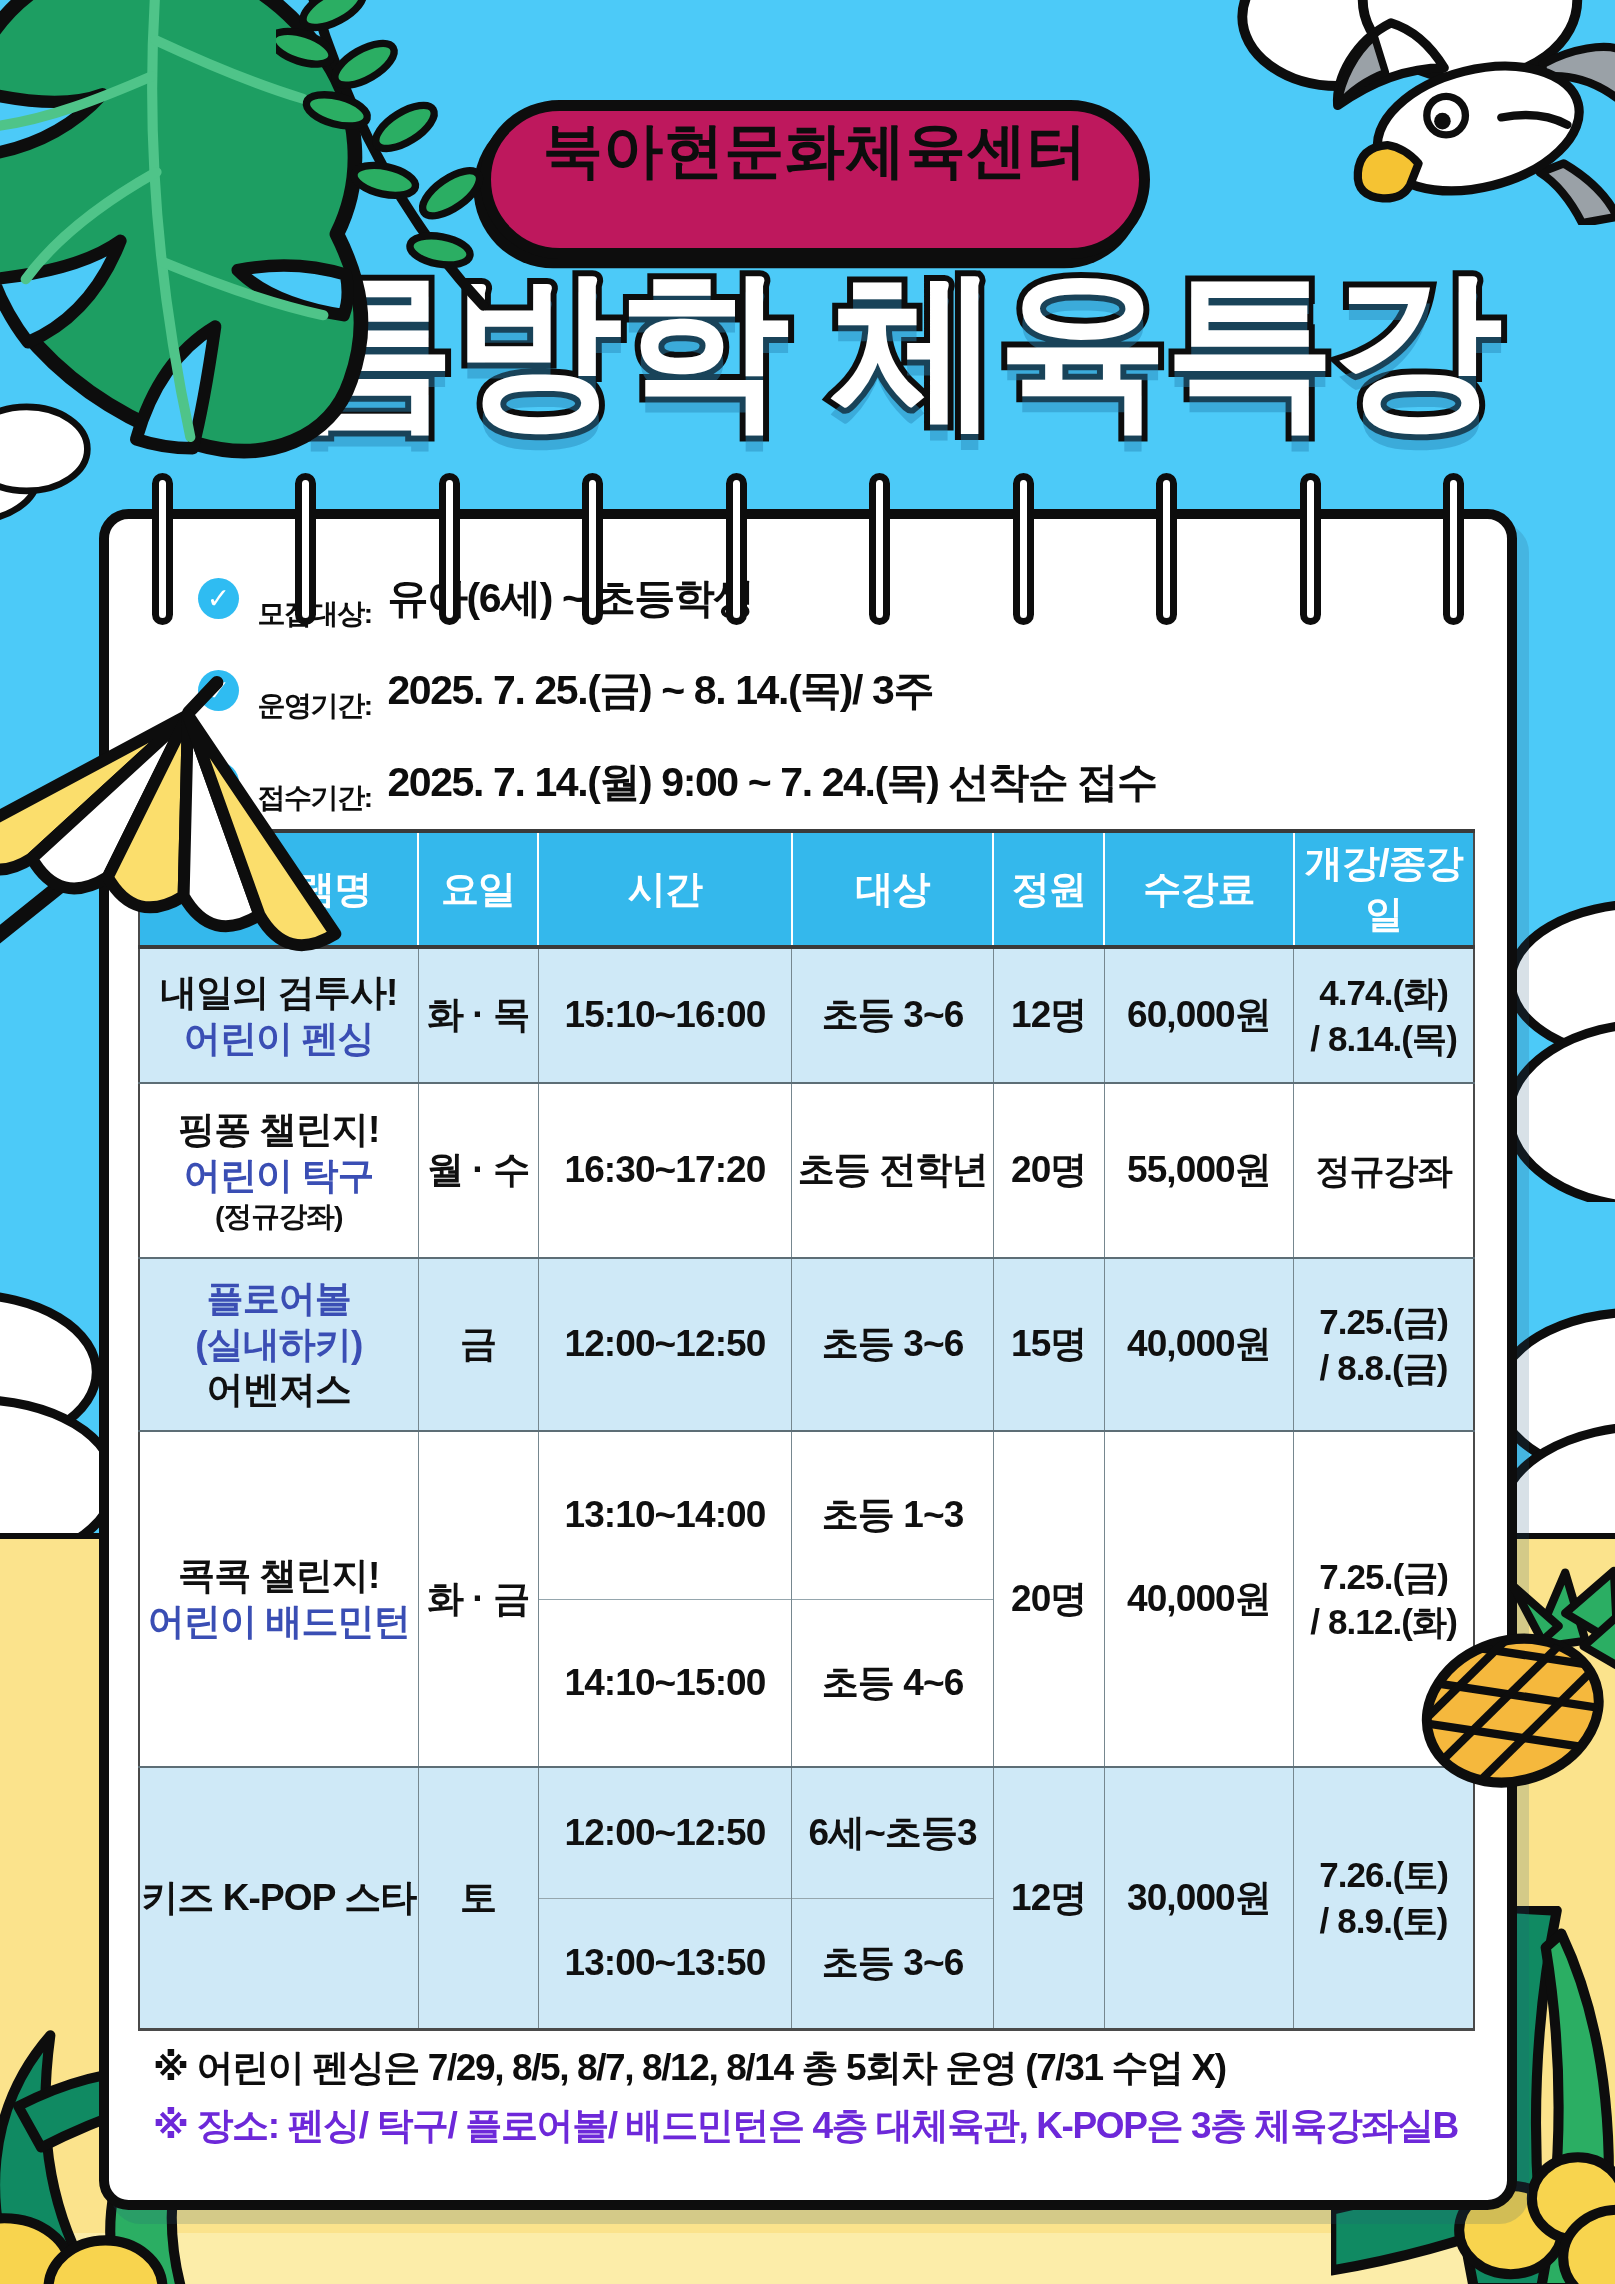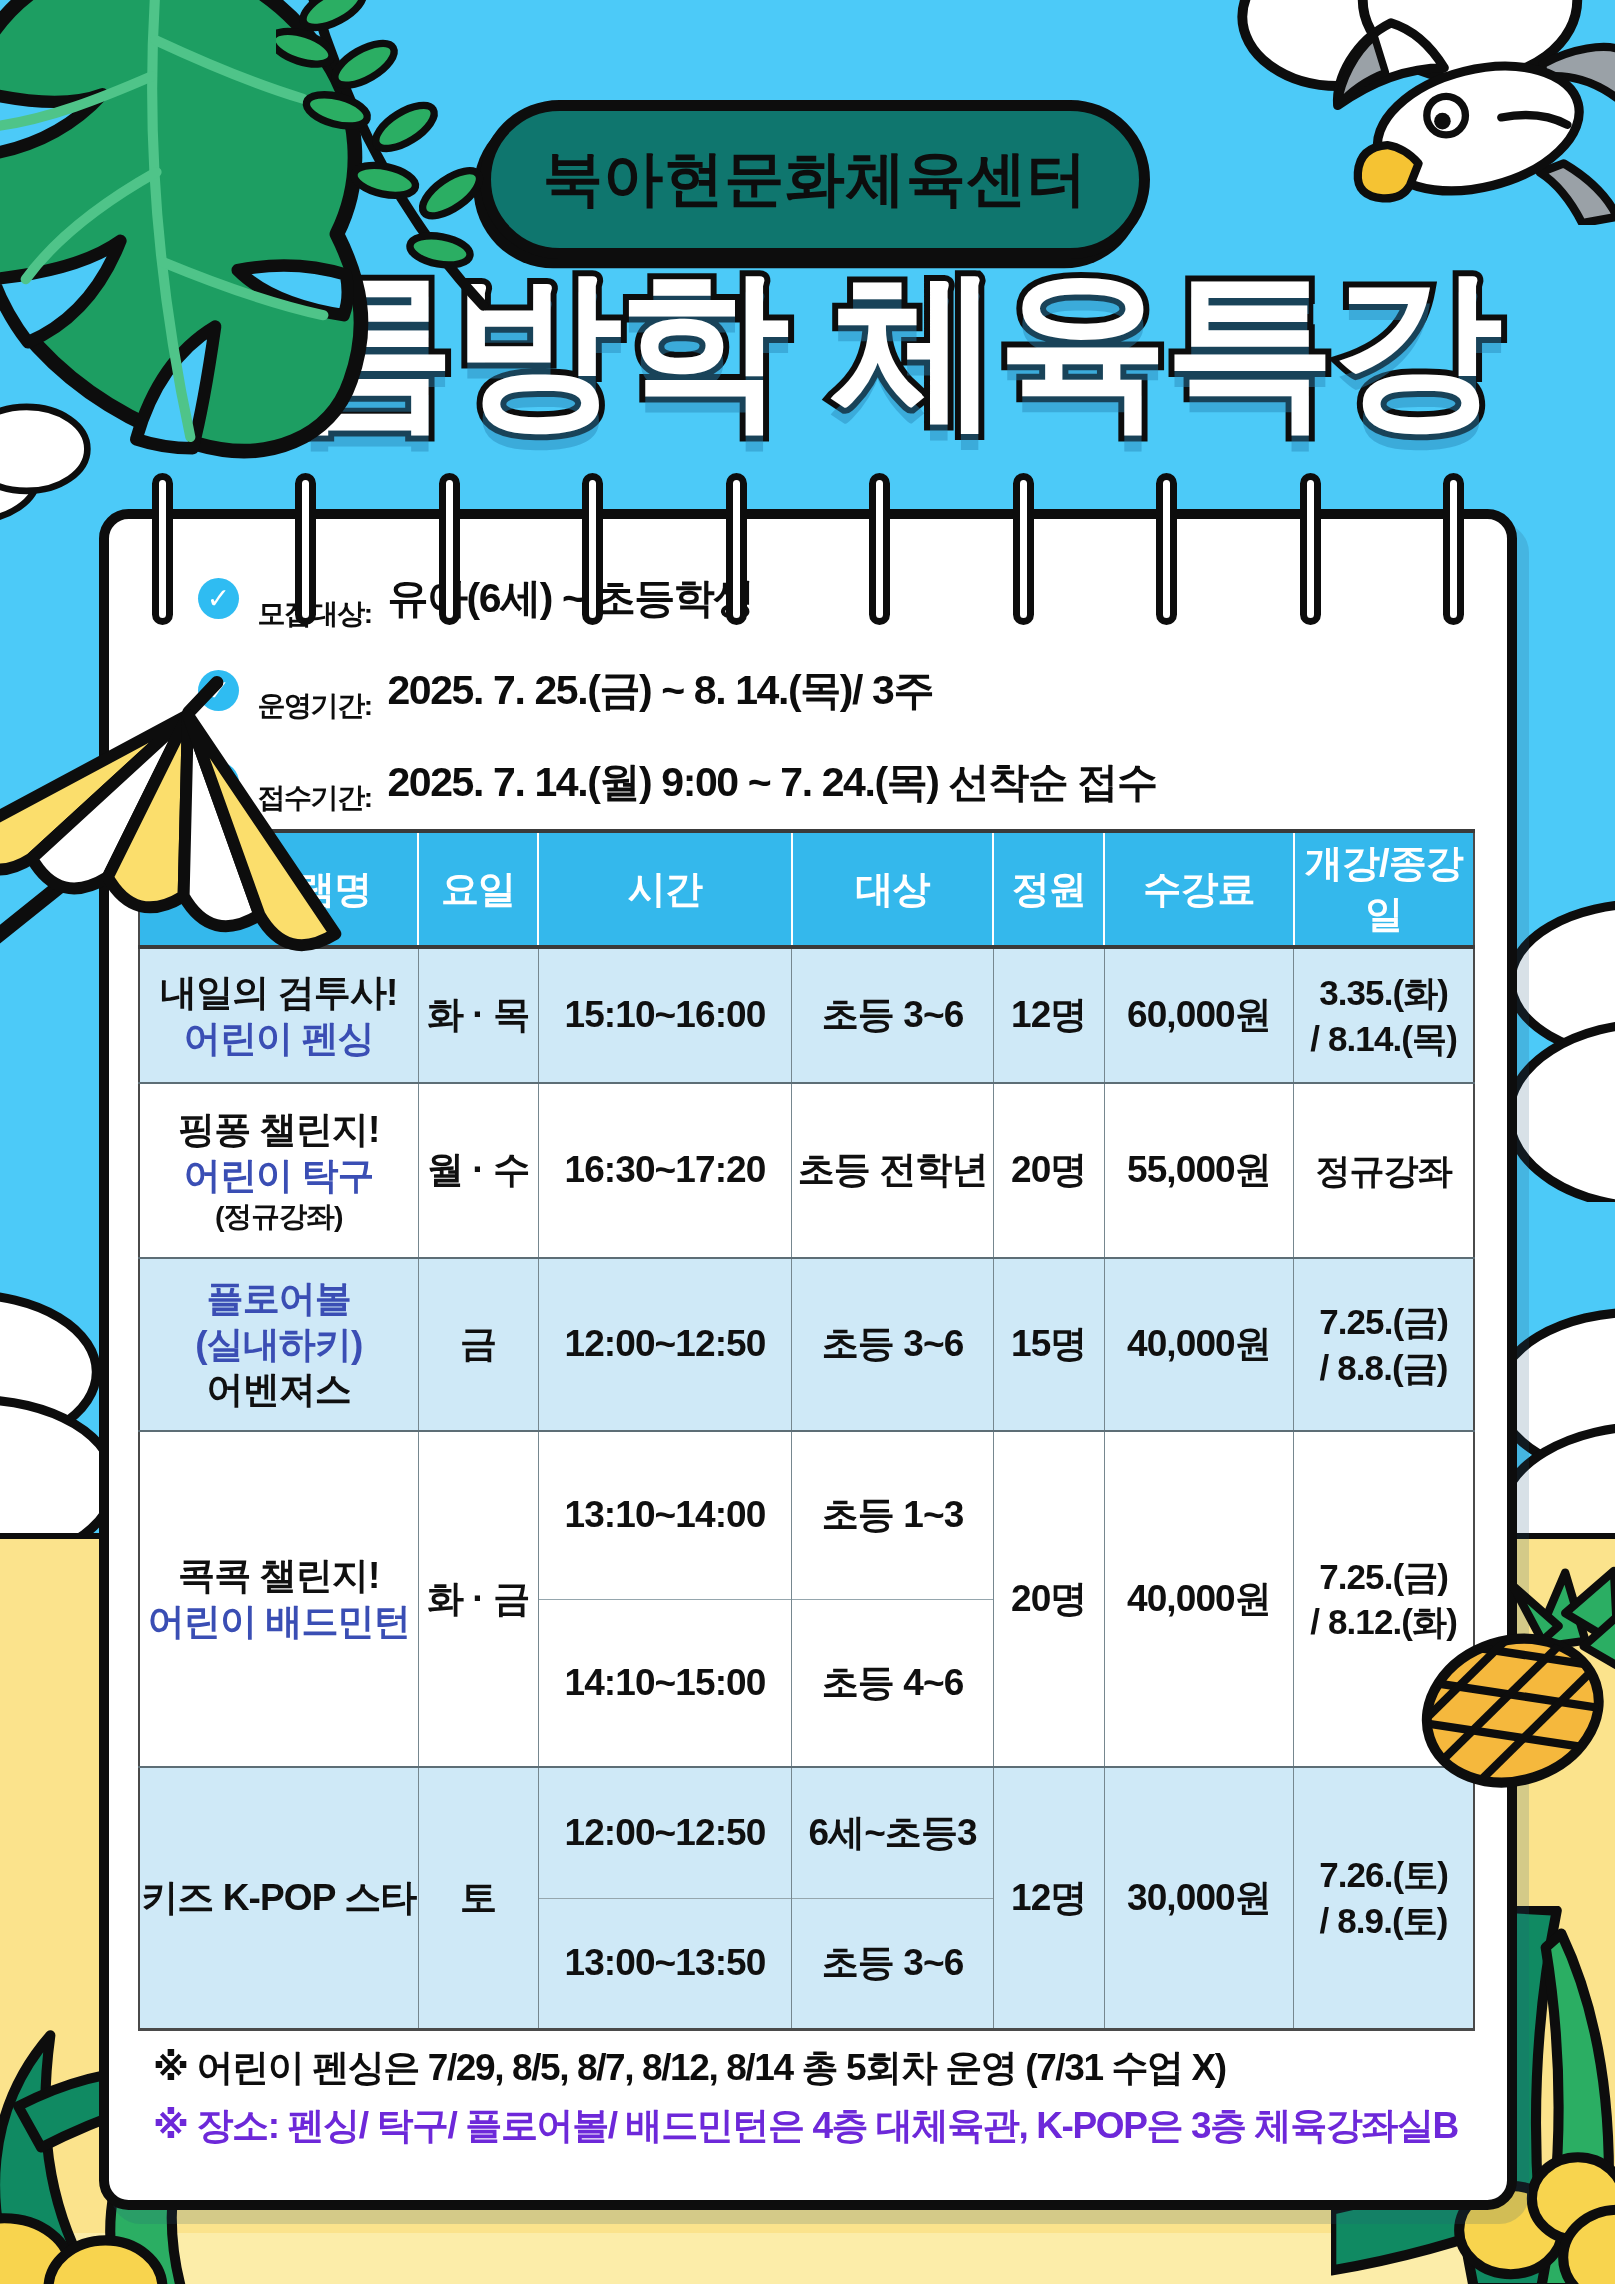--- a/index.html
+++ b/index.html
@@ -16,8 +16,8 @@
   .rings{left:152px;top:473px;width:1312px;height:152px;display:flex;justify-content:space-between;z-index:8;}
   .ring{width:21px;height:152px;background:#ffffff;border:7px solid #0d0d0d;border-radius:12px;box-sizing:border-box;}
   
-  .badge{left:480px;top:100px;width:670px;height:159px;background:#0f766e;border:11px solid #0d0d0d;
-         border-radius:101px;box-sizing:border-box;display:flex;align-items:center;justify-content:center;
+  .badge{left:480px;top:100px;width:670px;height:159px;background:#be185d;border:11px solid #0d0d0d;
+         border-radius:101px;box-sizing:border-box;display:flex;align-items:flex-start;justify-content:center;
          z-index:6;box-shadow:-6.4px 9.2px 0 #0d0d0d;}
   .badge span{font-size:60px;font-weight:900;color:#0d0d0d;letter-spacing:0.5px;}
   .main-title{left:0;top:258px;width:1616px;text-align:center;z-index:6;margin:0;

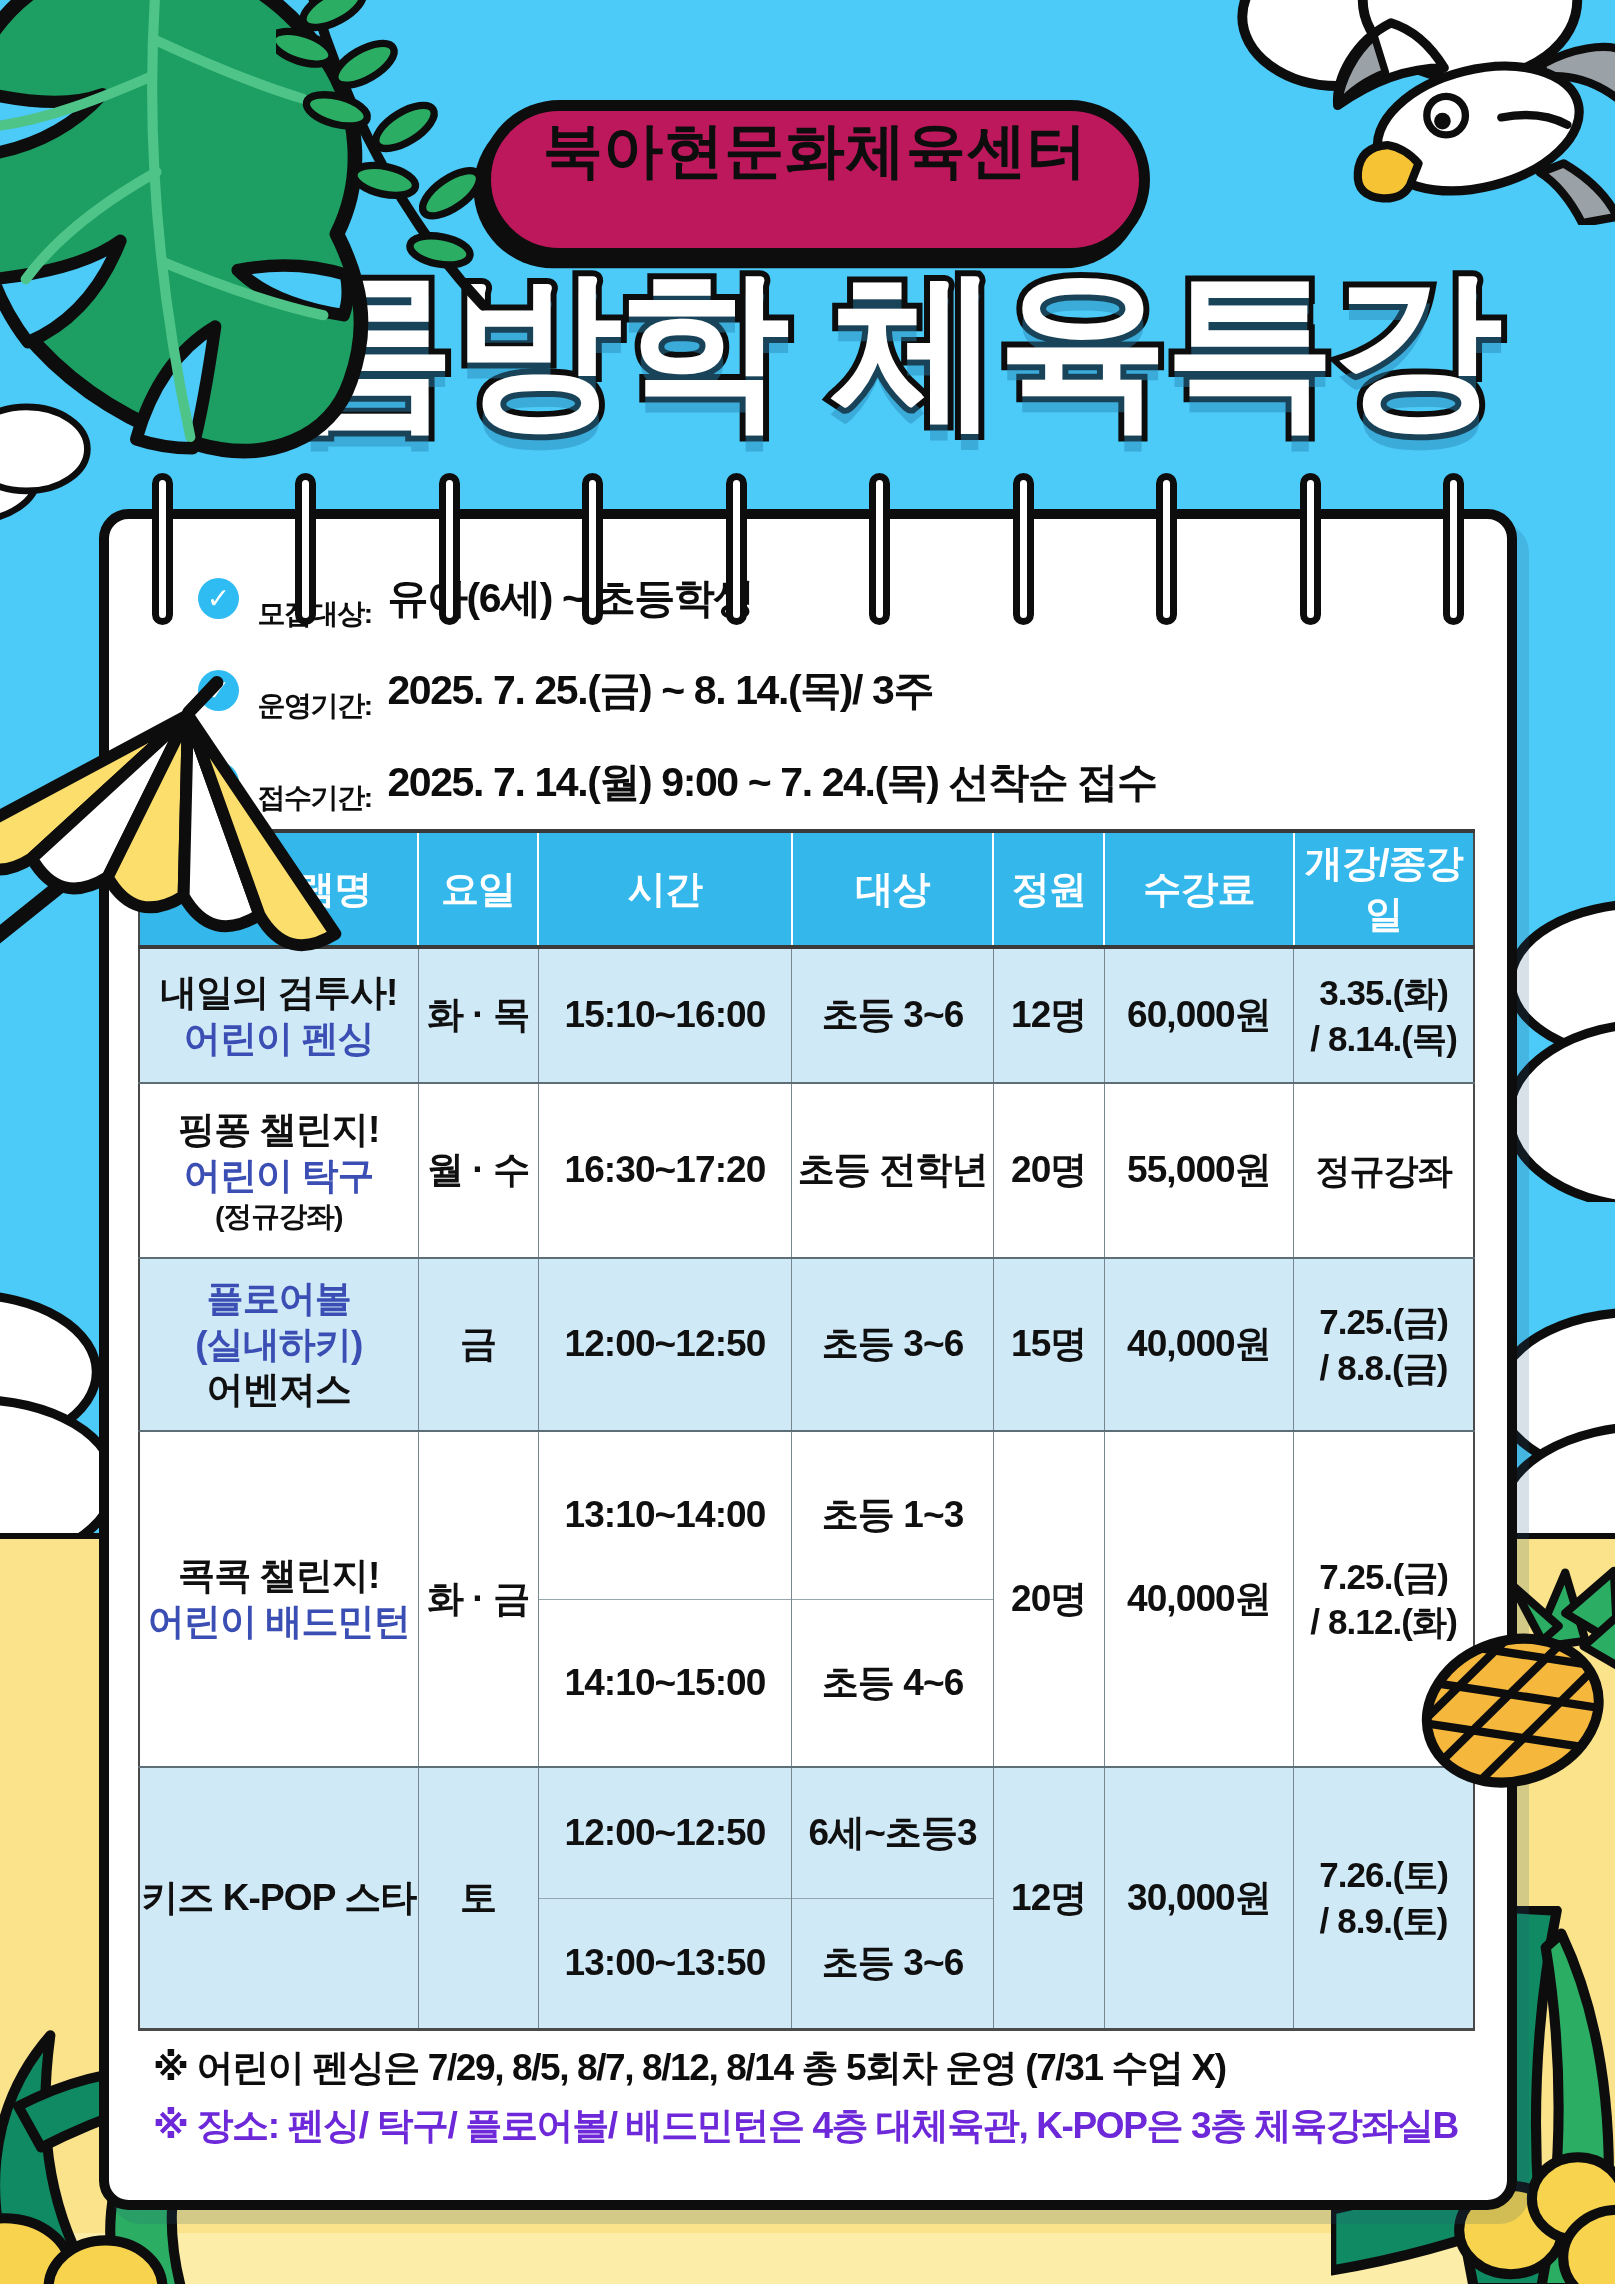--- a/index.html
+++ b/index.html
@@ -146,7 +146,7 @@
           <td class="br" rowspan="1">12명</td>
           <td class="br" rowspan="1">60,000원</td>
           <td class="dates-cell" rowspan="1">
-            <div>3.35.(화)</div>
+            <div>4.74.(화)</div>
             <div>/ 8.14.(목)</div>
           </td>
         </tr>

